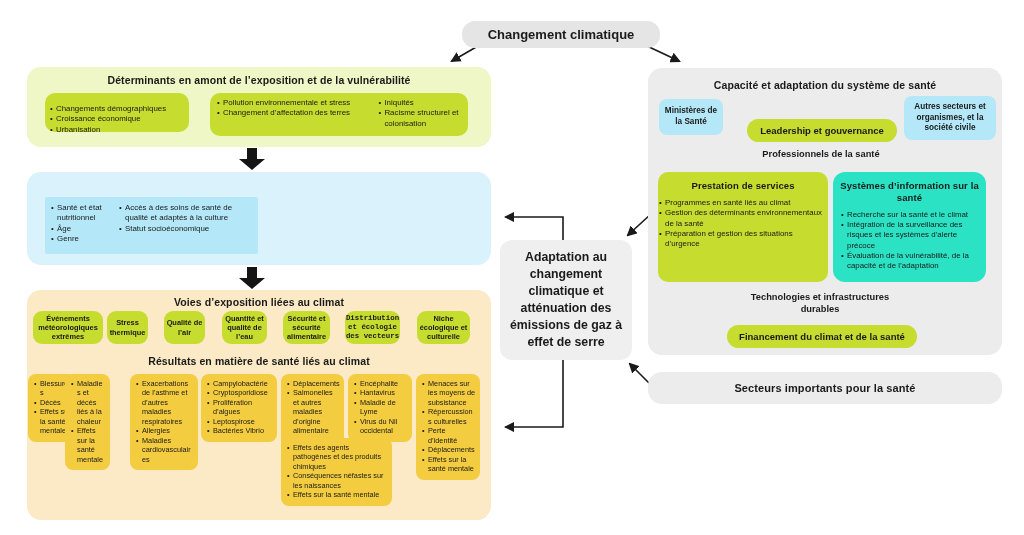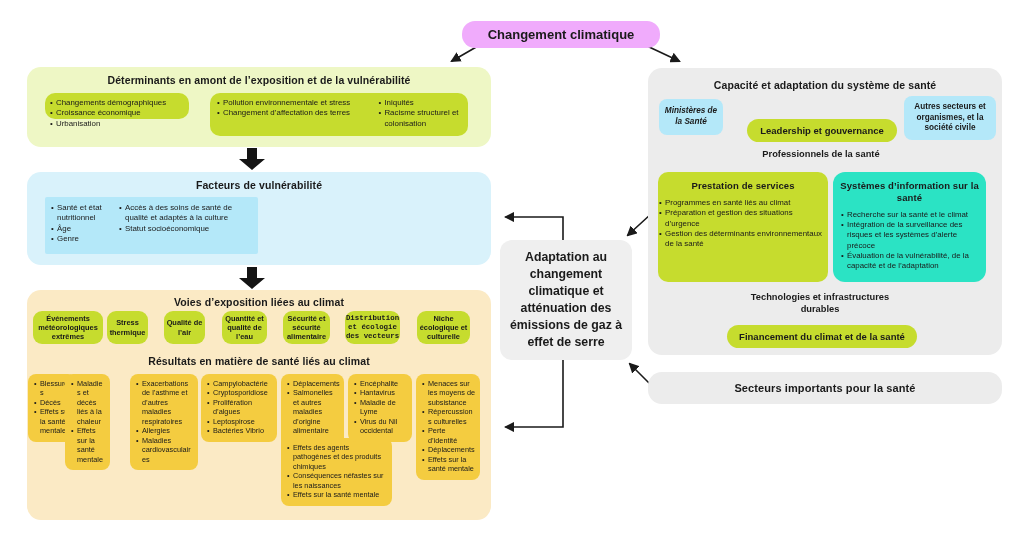--- a/index.html
+++ b/index.html
@@ -14,7 +14,7 @@
   .ptitle{font-weight:700;font-size:10.5px;text-align:center;letter-spacing:.1px;}
   .pill{border-radius:13px;display:flex;align-items:center;justify-content:center;
     font-weight:700;text-align:center;}
-  .pill-gray{background:#f0abfc;}
+  .pill-gray{background:#e5e5e5;}
   .pill-green{background:var(--green,#c6dc2e);}
   .chip{background:var(--green,#c6dc2e);border-radius:9px;display:flex;align-items:center;
     justify-content:center;text-align:center;font-weight:700;font-size:7.4px;line-height:1.25;padding:3px 2px;}

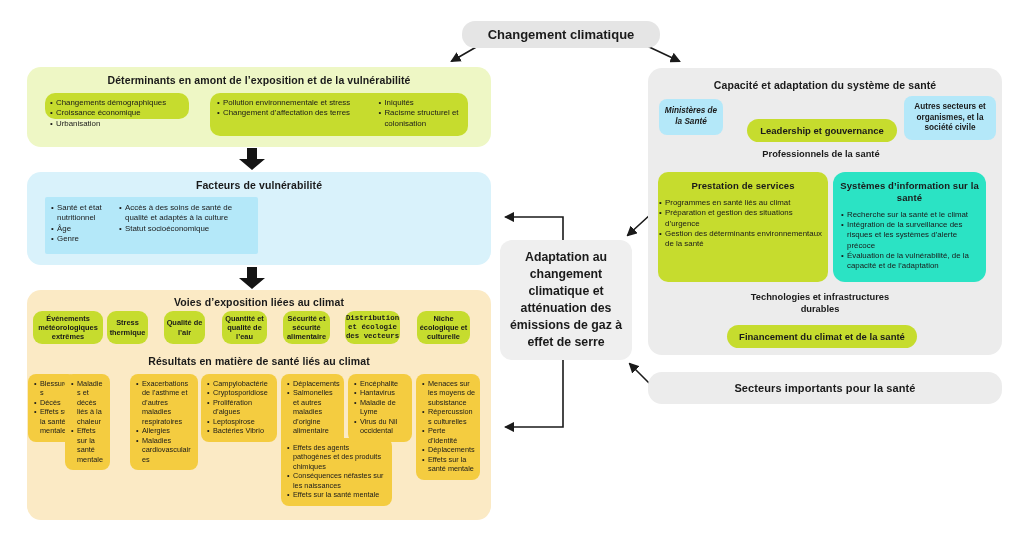--- a/index.html
+++ b/index.html
@@ -71,7 +71,7 @@
 
   <div class="abs panel panel-green" style="left:27px;top:67px;width:464px;height:80px;"></div>
   <div class="abs ptitle" style="left:27px;top:74px;width:464px;">Déterminants en amont de l’exposition et de la vulnérabilité</div>
-  <div class="abs greenbox bullets" style="left:45px;top:93px;width:144px;height:26px;padding:5px 4px;">
+  <div class="abs greenbox bullets" style="left:45px;top:93px;width:144px;height:39px;padding:11px 4px;">
     <div>
         <div class="li">Changements démographiques</div>
         <div class="li">Croissance économique</div>

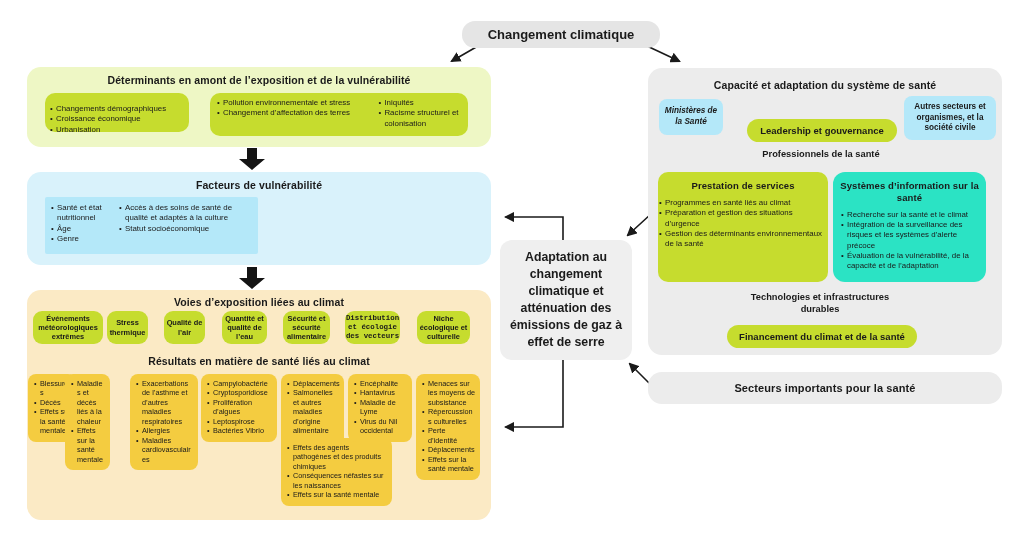--- a/index.html
+++ b/index.html
@@ -202,7 +202,7 @@
   <div class="abs panel panel-gray" style="left:648px;top:68px;width:354px;height:287px;"></div>
   <div class="abs ptitle" style="left:648px;top:79px;width:354px;">Capacité et adaptation du système de santé</div>
 
-  <div class="abs bluebox-sm" style="left:659px;top:99px;width:64px;height:36px;font-style:italic;">
+  <div class="abs bluebox-sm" style="left:659px;top:99px;width:64px;height:36px;">
     <span>Ministères de la Santé</span>
   </div>
   <div class="abs pill pill-green" style="left:747px;top:119px;width:150px;height:23px;font-size:9.5px;">

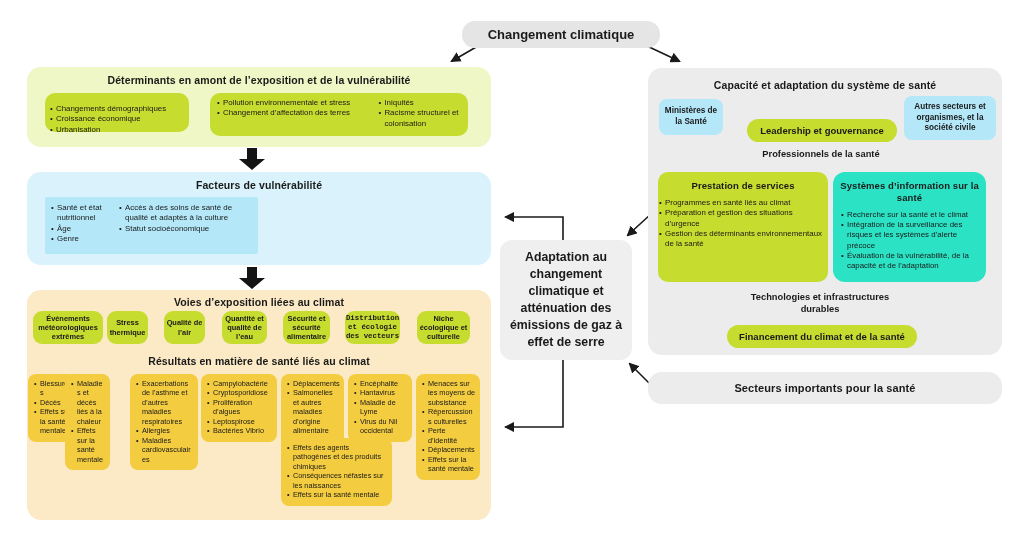--- a/index.html
+++ b/index.html
@@ -92,7 +92,6 @@
   </div>
 
   <div class="abs panel panel-blue" style="left:27px;top:172px;width:464px;height:93px;"></div>
-  <div class="abs ptitle" style="left:27px;top:179px;width:464px;">Facteurs de vulnérabilité</div>
   <div class="abs bluebox bullets" style="left:45px;top:197px;width:213px;height:57px;padding:6px 5px;">
     <div class="cols" style="gap:6px;">
       <div style="width:62px;">

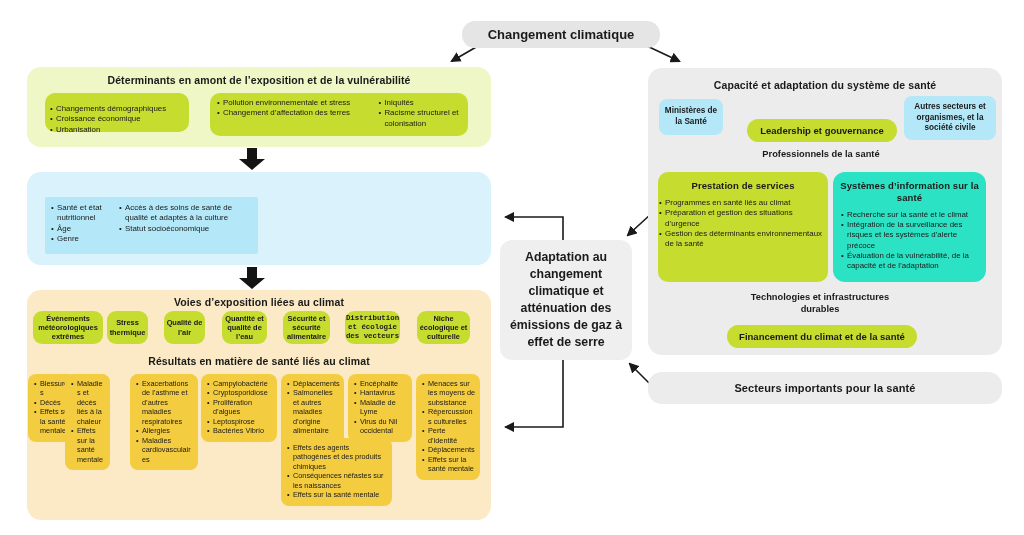--- a/index.html
+++ b/index.html
@@ -216,8 +216,8 @@
     <div class="ptitle" style="font-size:9.5px;margin-bottom:7px;">Prestation de services</div>
     <div class="bullets">
         <div class="li">Programmes en santé liés au climat</div>
+        <div class="li">Gestion des déterminants environnementaux de la santé</div>
         <div class="li">Préparation et gestion des situations d’urgence</div>
-        <div class="li">Gestion des déterminants environnementaux de la santé</div>
       </div>
   </div>
   <div class="abs tealbox" style="left:833px;top:172px;width:153px;height:110px;padding:8px 7px;">

